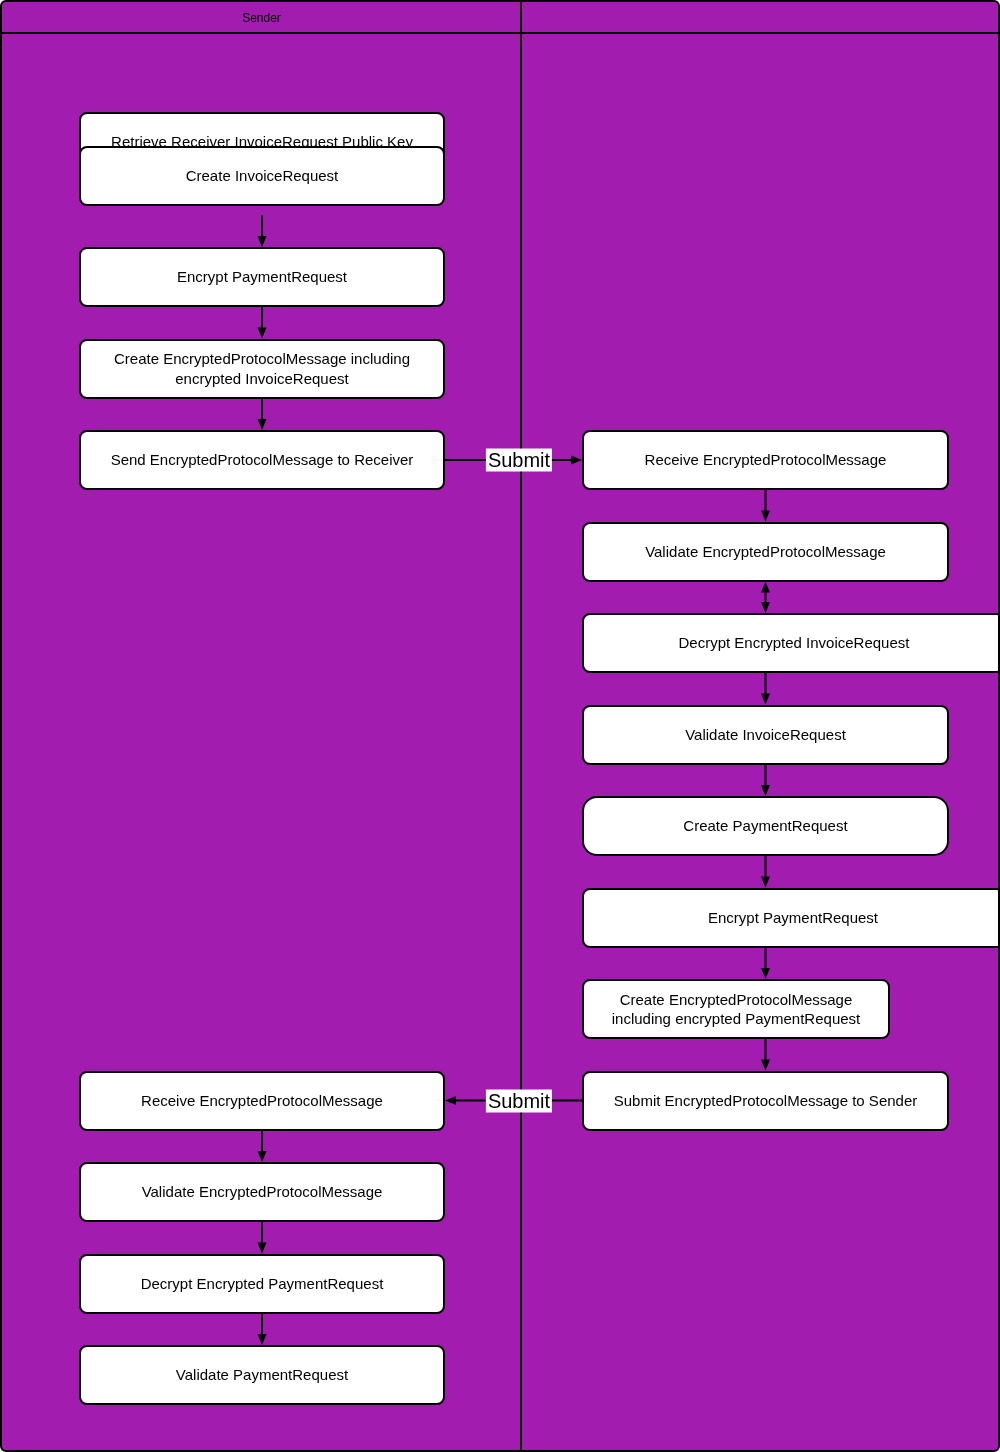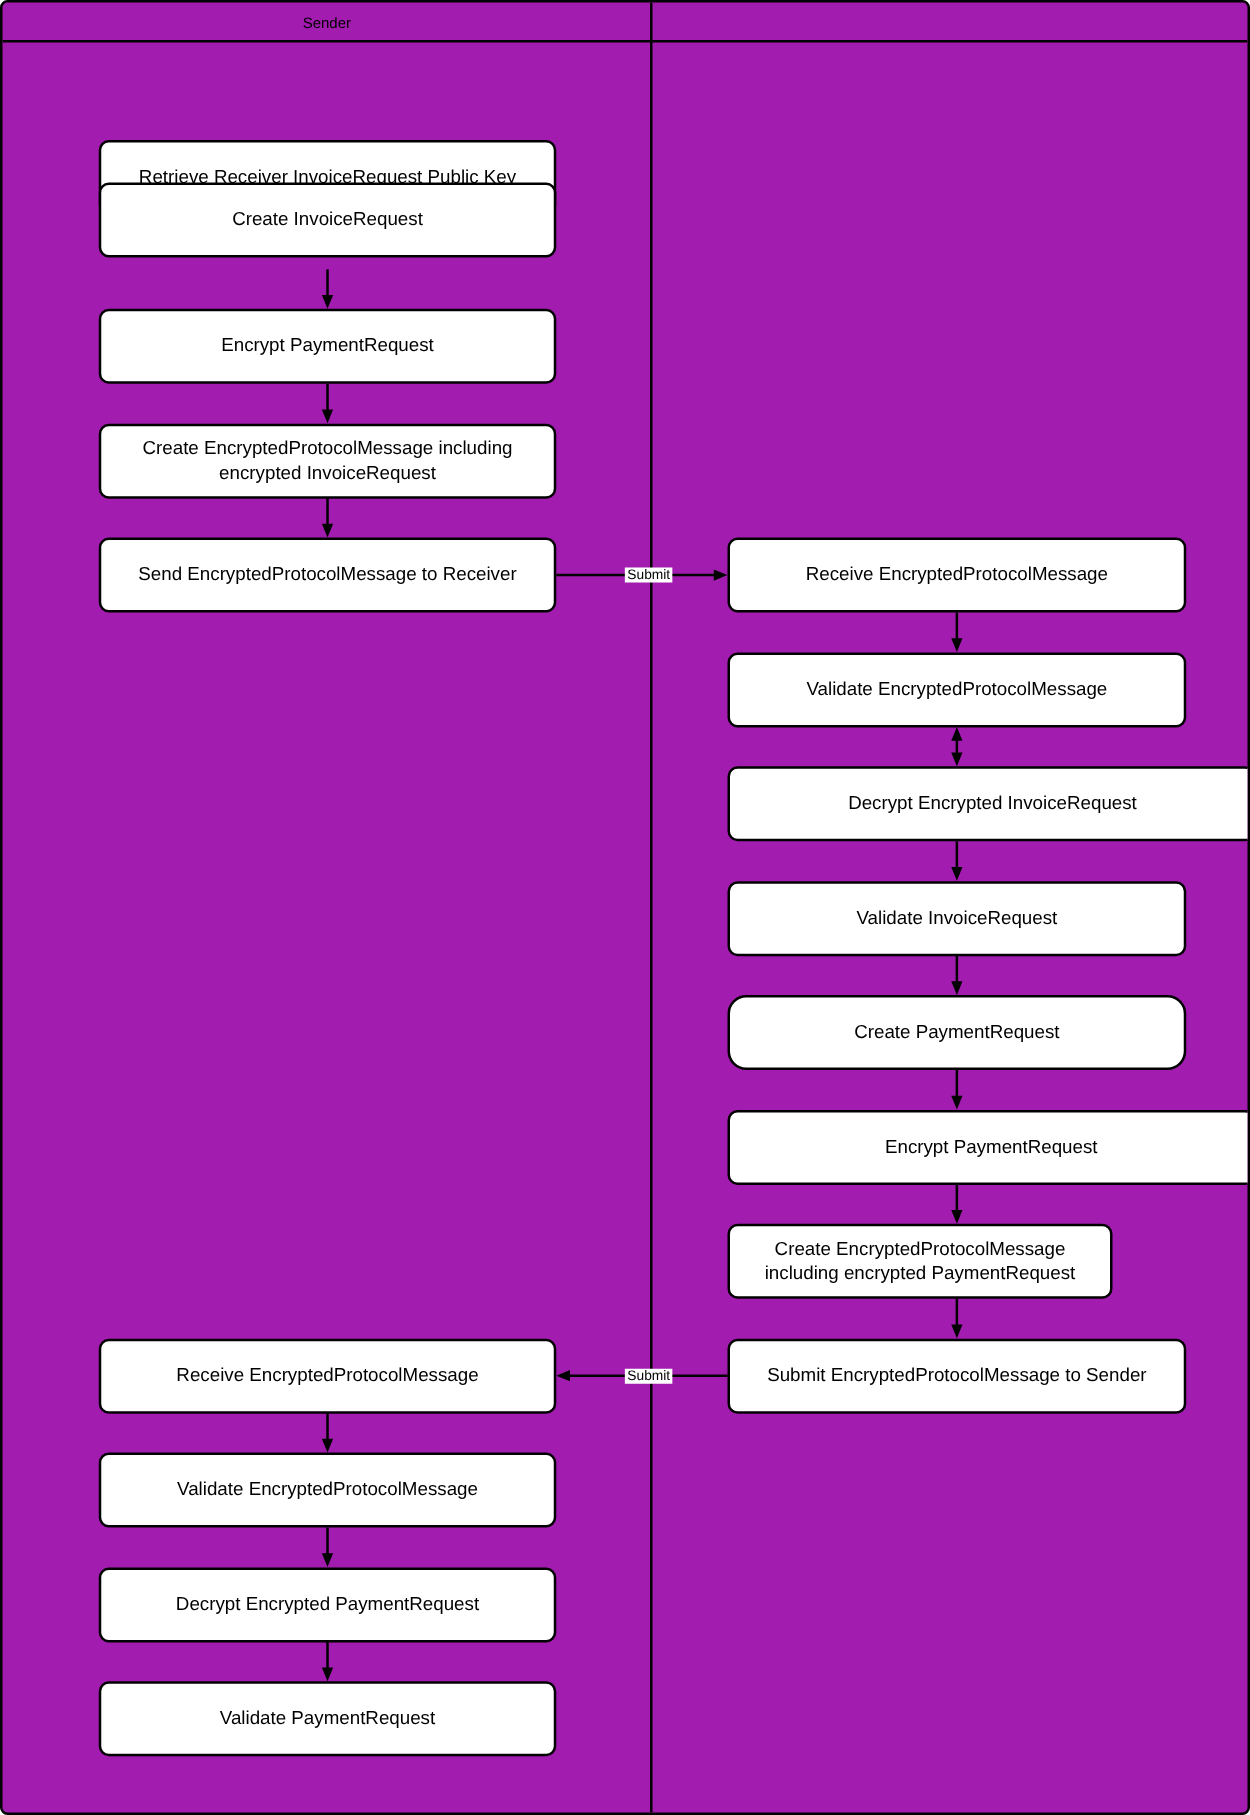--- a/index.html
+++ b/index.html
@@ -73,7 +73,7 @@
     transform: translate(-50%, -50%);
     background: #ffffff;
     padding: 0 2px;
-    font-size: 11px;
+    font-size: 20px;
     color: #000000;
     white-space: nowrap;
   }

